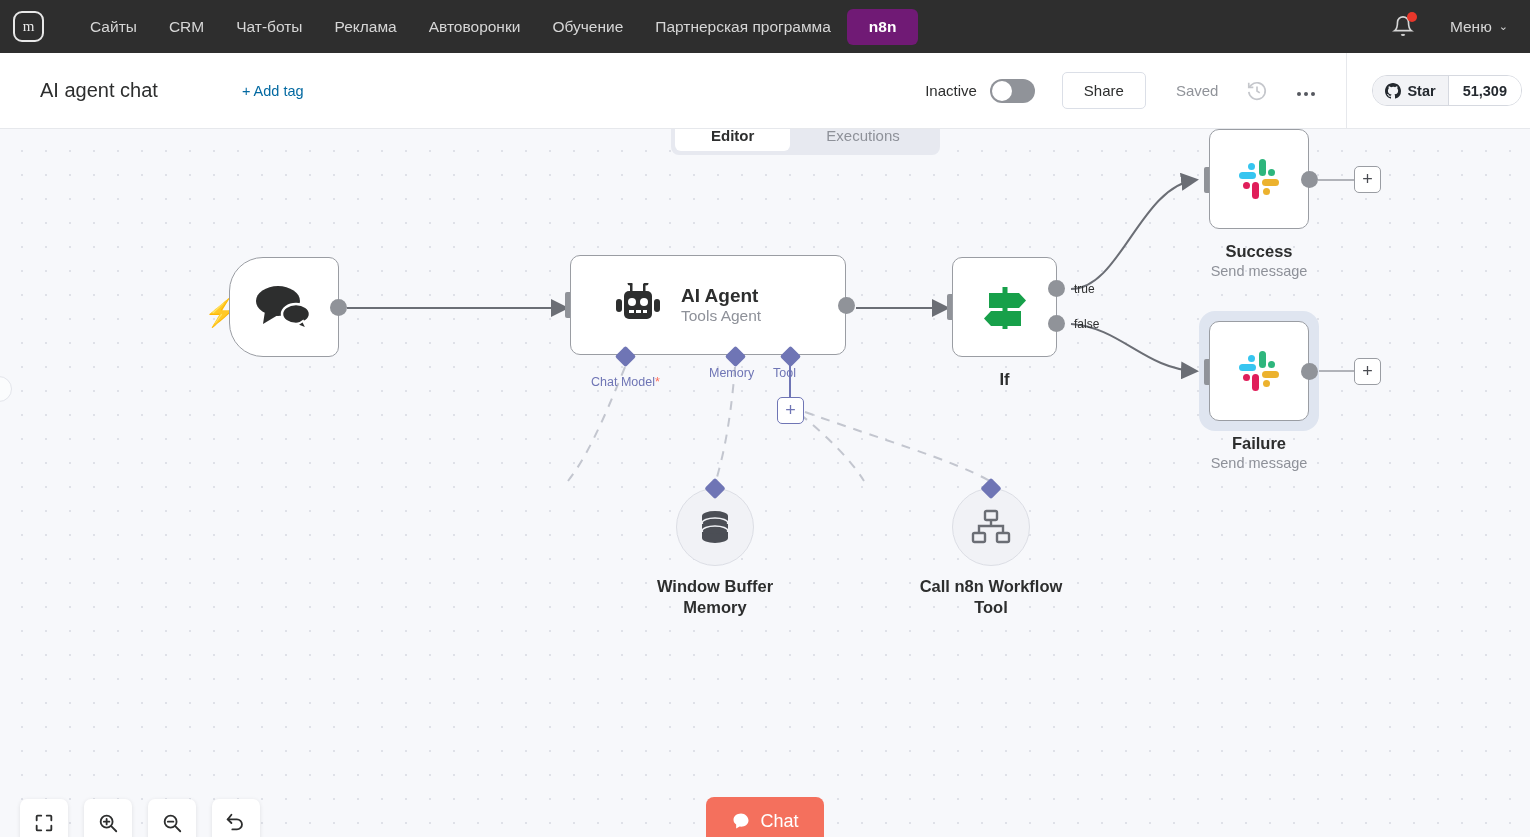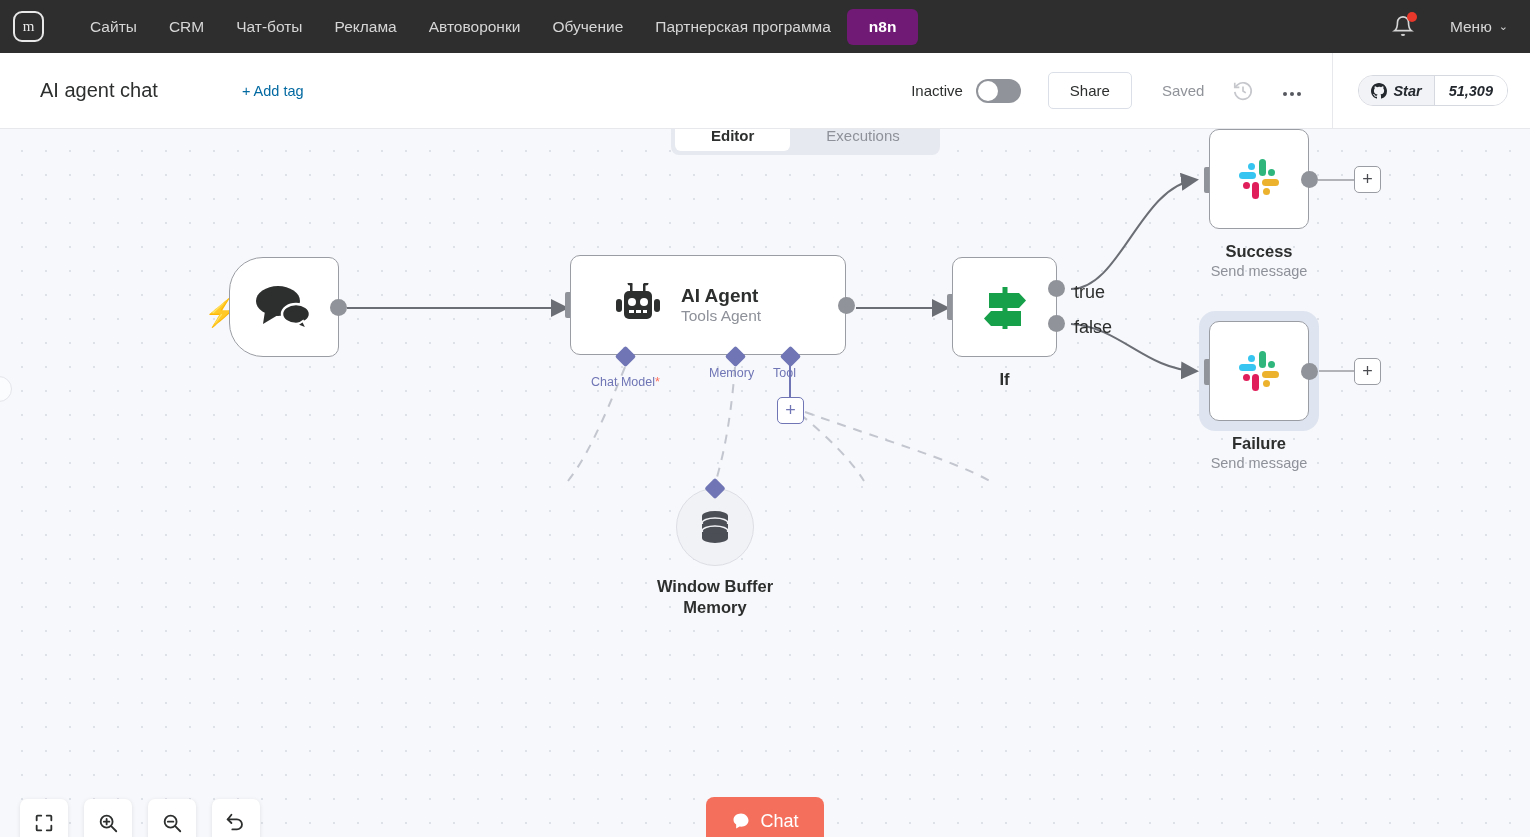--- a/index.html
+++ b/index.html
@@ -66,8 +66,8 @@
   .dots-btn { margin-left: 28px; color: #55585f; font-size: 20px; letter-spacing: 1.5px; cursor: pointer; line-height:10px;}
   .gh-divider { margin-left: 30px; width: 1px; height: 76px; background: #e6e8ec; }
   .gh-star {
-    margin-left: 25px; margin-right: 22px; display: flex; align-items: stretch;
-    border: 1px solid #d6d9e0; border-radius: 15px; overflow: hidden; height: 31px; cursor: pointer; font-style: italic;
+    margin-left: 25px; margin-right: 8px; display: flex; align-items: stretch;
+    border: 1px solid #d6d9e0; border-radius: 15px; overflow: hidden; height: 31px; cursor: pointer;
   }
   .gh-left {
     display: flex; align-items: center; gap: 6px; padding: 0 12px;

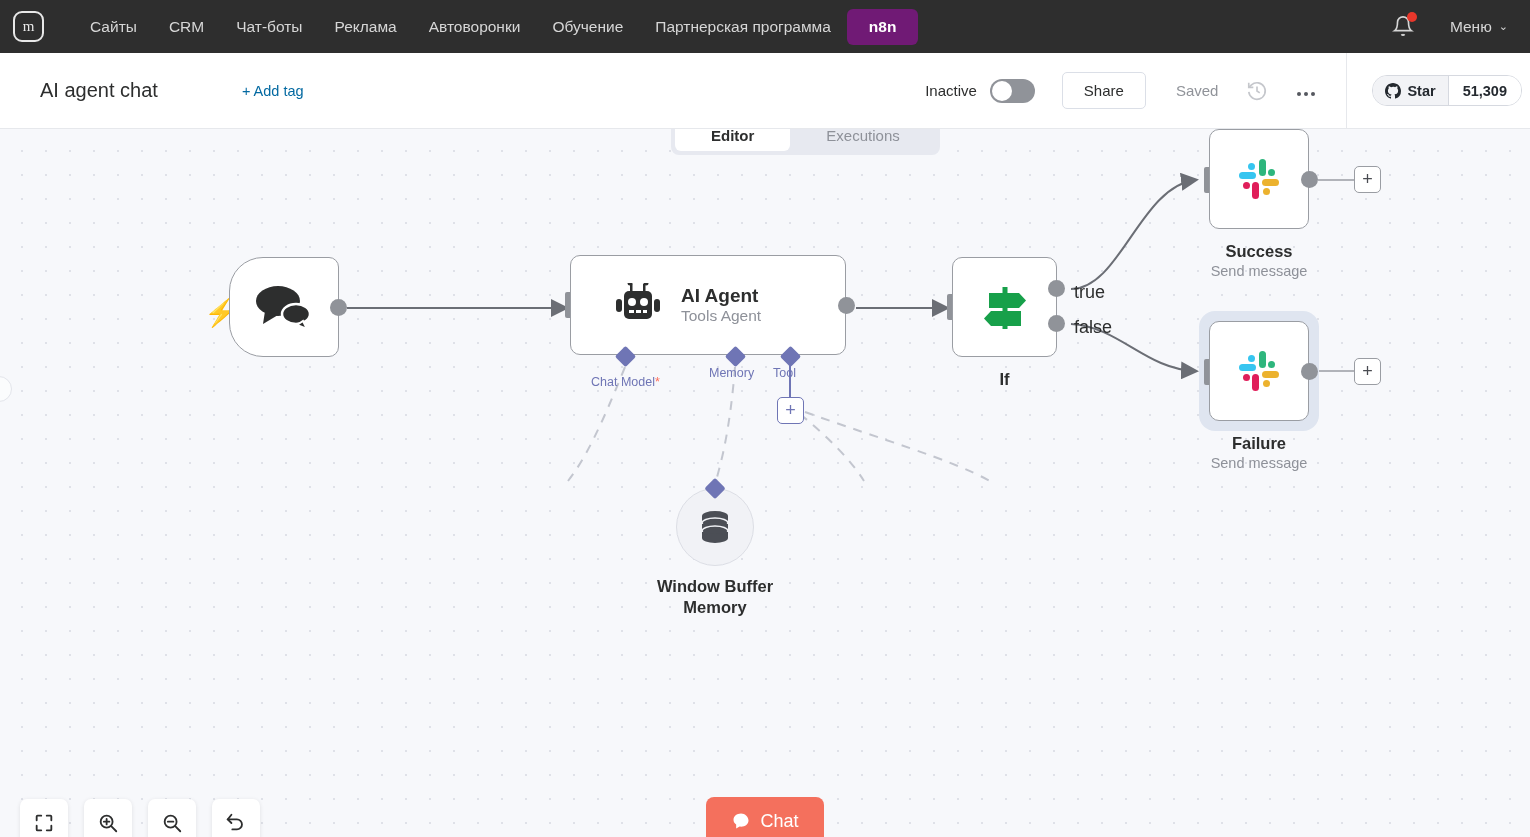--- a/index.html
+++ b/index.html
@@ -166,7 +166,7 @@
   .plus-box.purple { border-color: #6f75b5; color: #6f75b5; }
 
   
-  .branch-label { position: absolute; font-size: 18px; color: #2d2e2e; }
+  .branch-label { position: absolute; font-size: 12px; color: #2d2e2e; }
 
   
   .diamond {

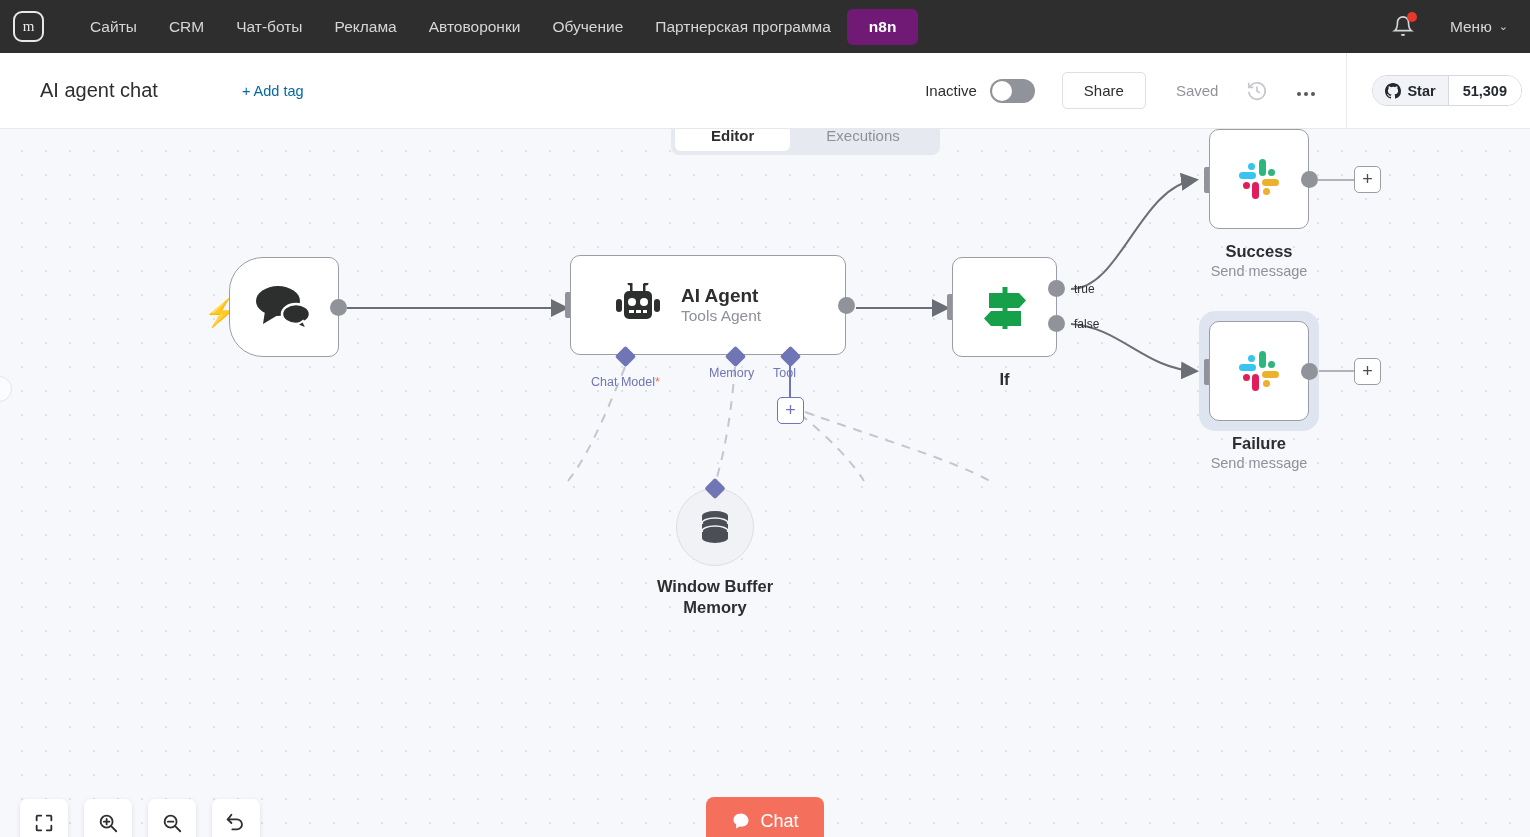--- a/index.html
+++ b/index.html
@@ -443,6 +443,18 @@
     </div>
 
 
+    <div class="subnode" style="left:952px; top:359px;">
+      <div class="sub-diamond"></div>
+      <div class="subcircle">
+        <svg width="40" height="36" viewBox="0 0 40 36" fill="none" stroke="#6b6e75" stroke-width="2.4">
+          <rect x="14" y="2" width="12" height="9" rx="1.5"></rect>
+          <rect x="2" y="24" width="12" height="9" rx="1.5"></rect>
+          <rect x="26" y="24" width="12" height="9" rx="1.5"></rect>
+          <path d="M20 11 v6 M8 24 v-7 h24 v7"></path>
+        </svg>
+      </div>
+      <div class="sublabel">Call n8n Workflow Tool</div>
+    </div>
 
     <div class="ctrls">
       <div class="ctrl-btn">

